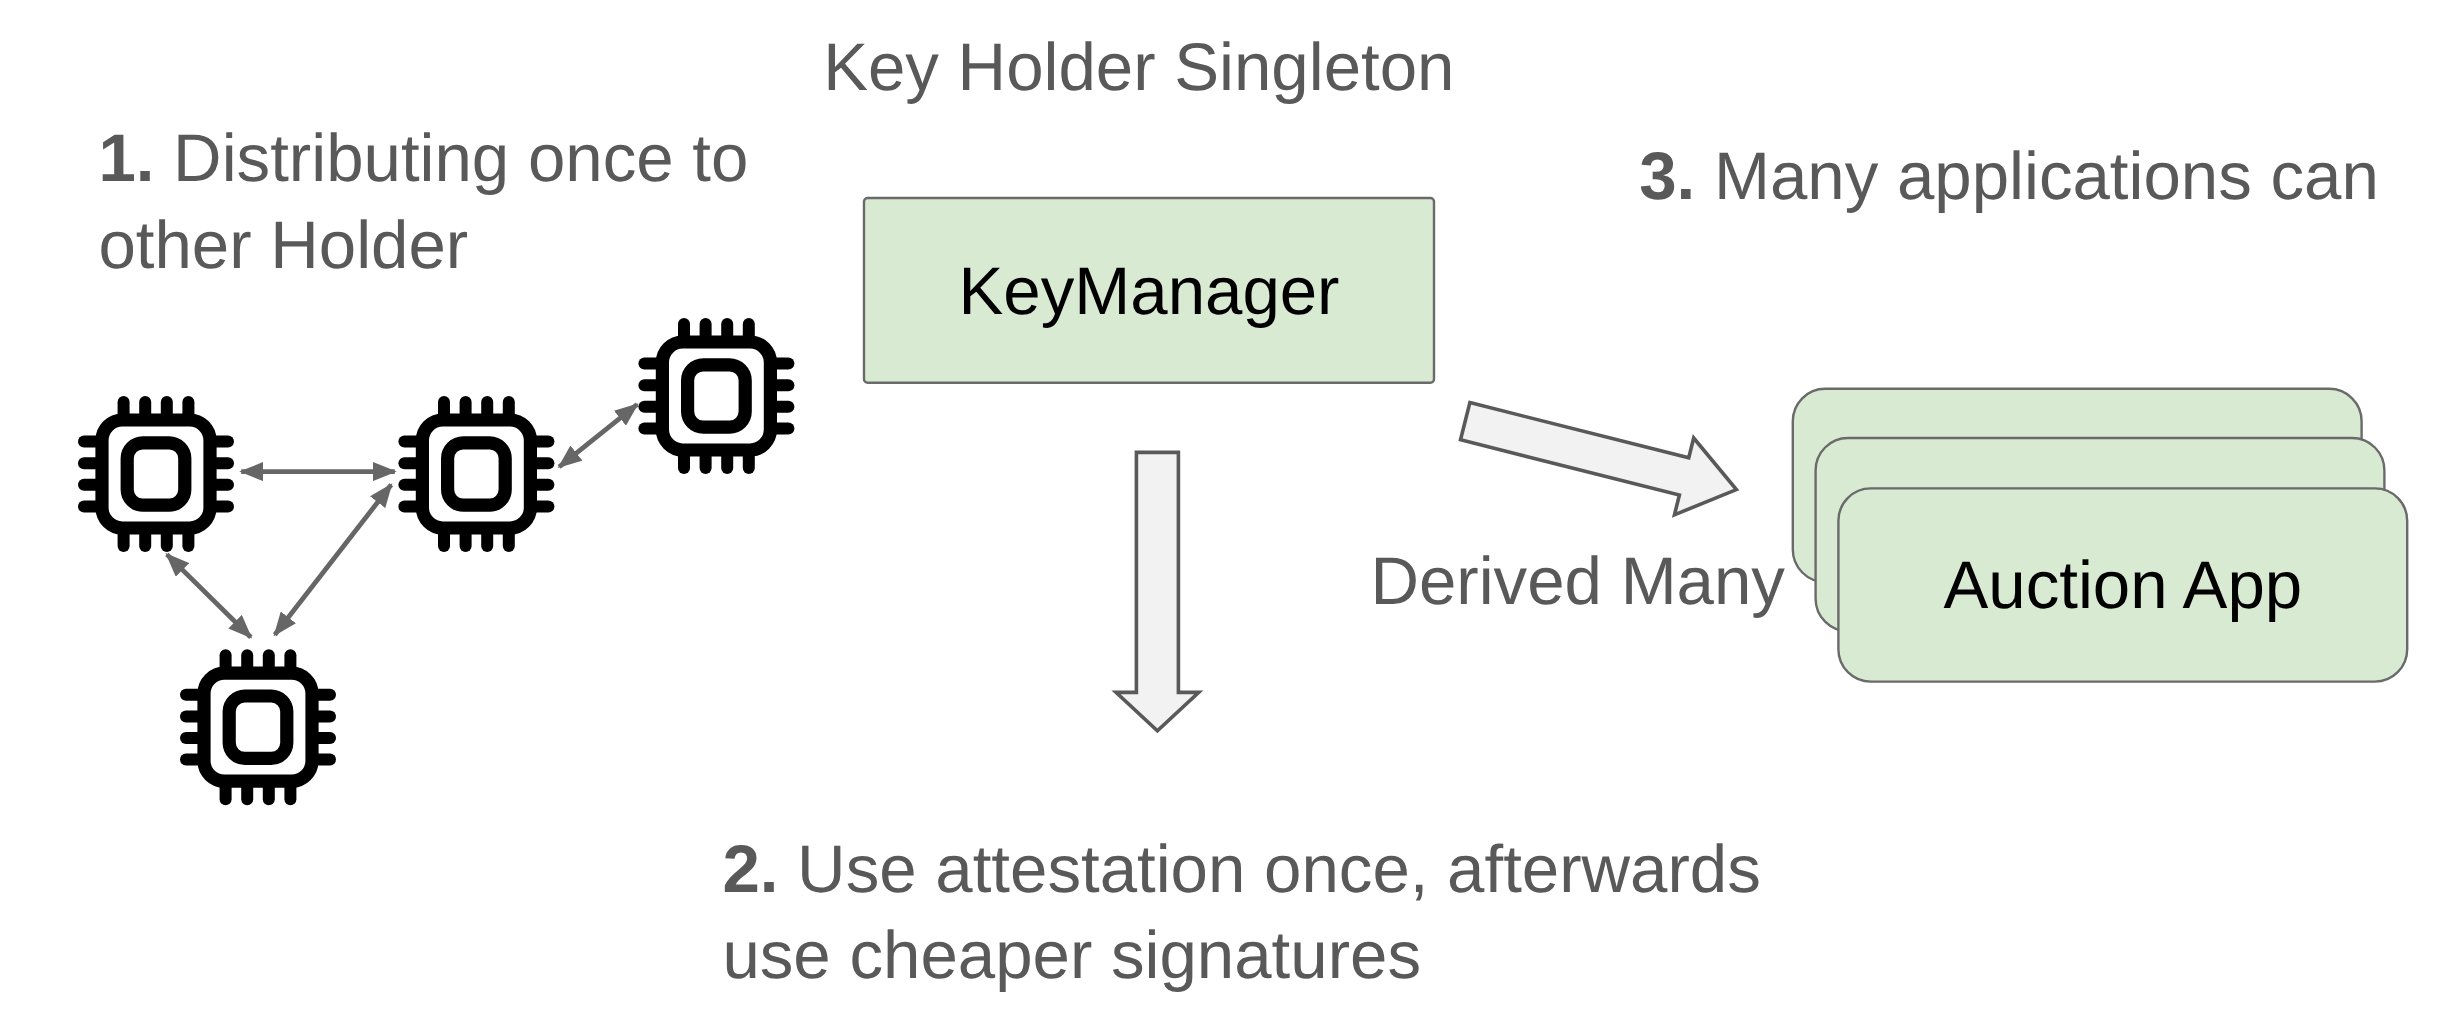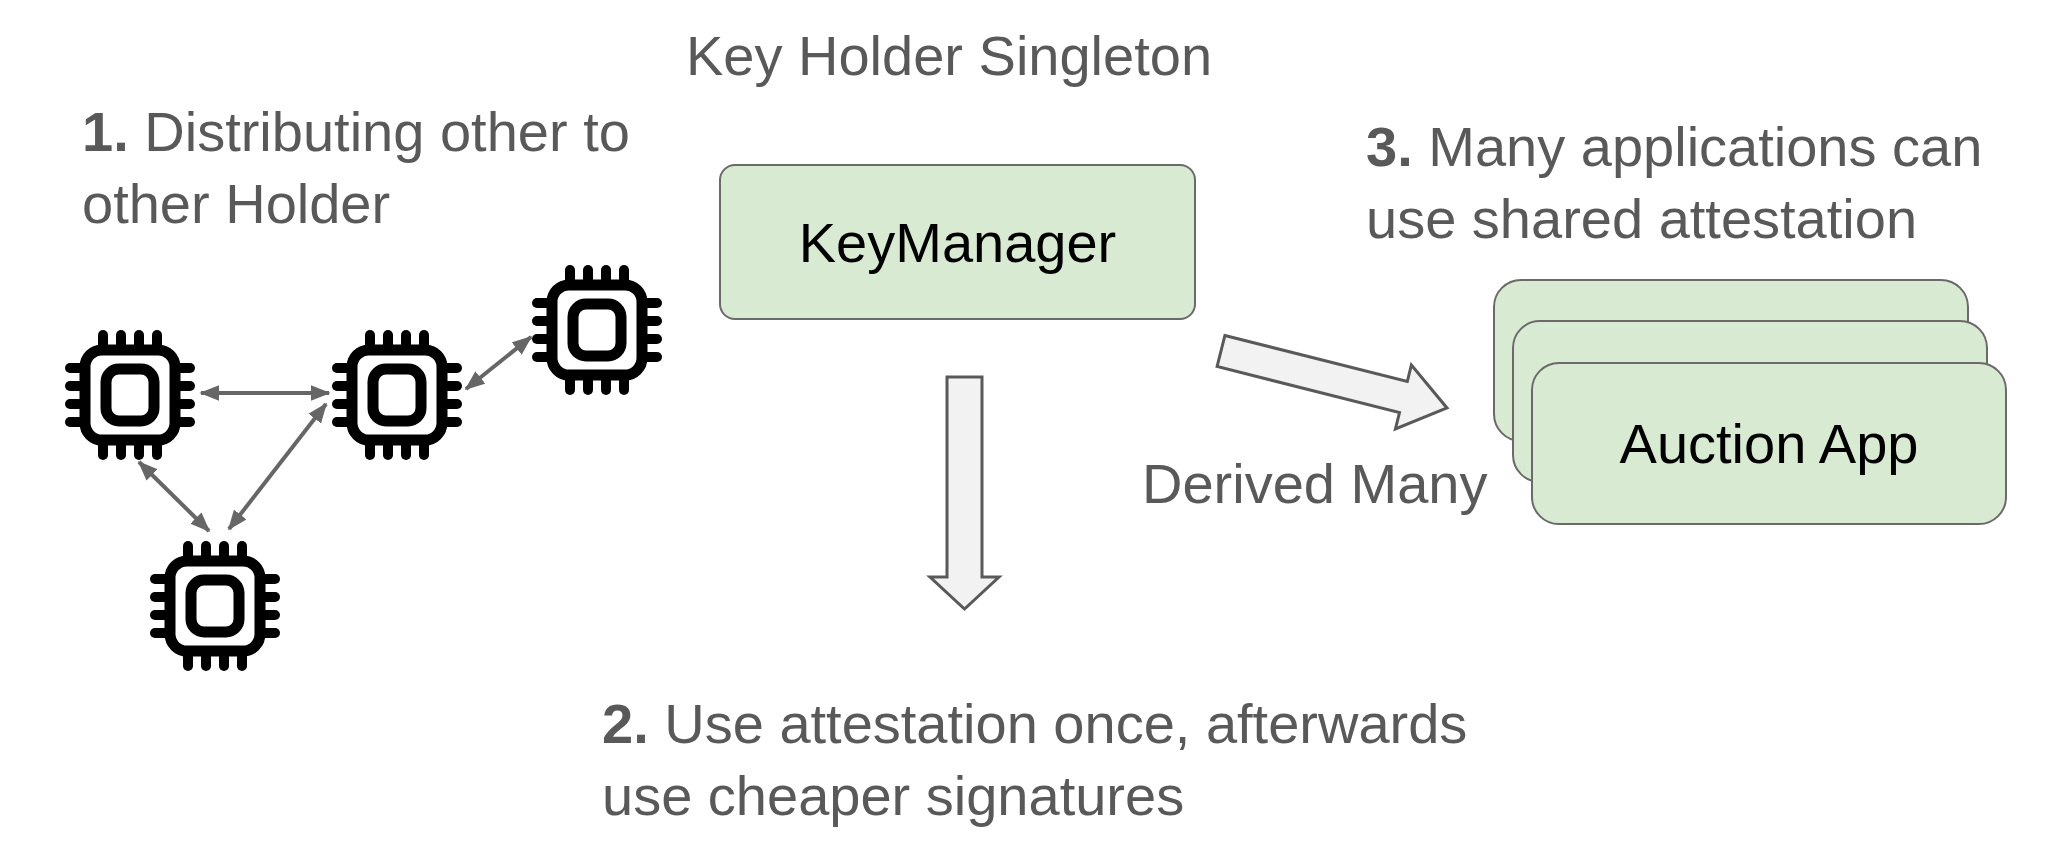--- a/index.html
+++ b/index.html
@@ -107,7 +107,7 @@
   <div class="anno" id="title">Key Holder Singleton</div>
 
   <div class="anno" id="step1">
-    <b>1.</b><span> Distributing other to</span><br>
+    <b>1.</b><span> Distributing once to</span><br>
     <span>other Holder</span>
   </div>
 

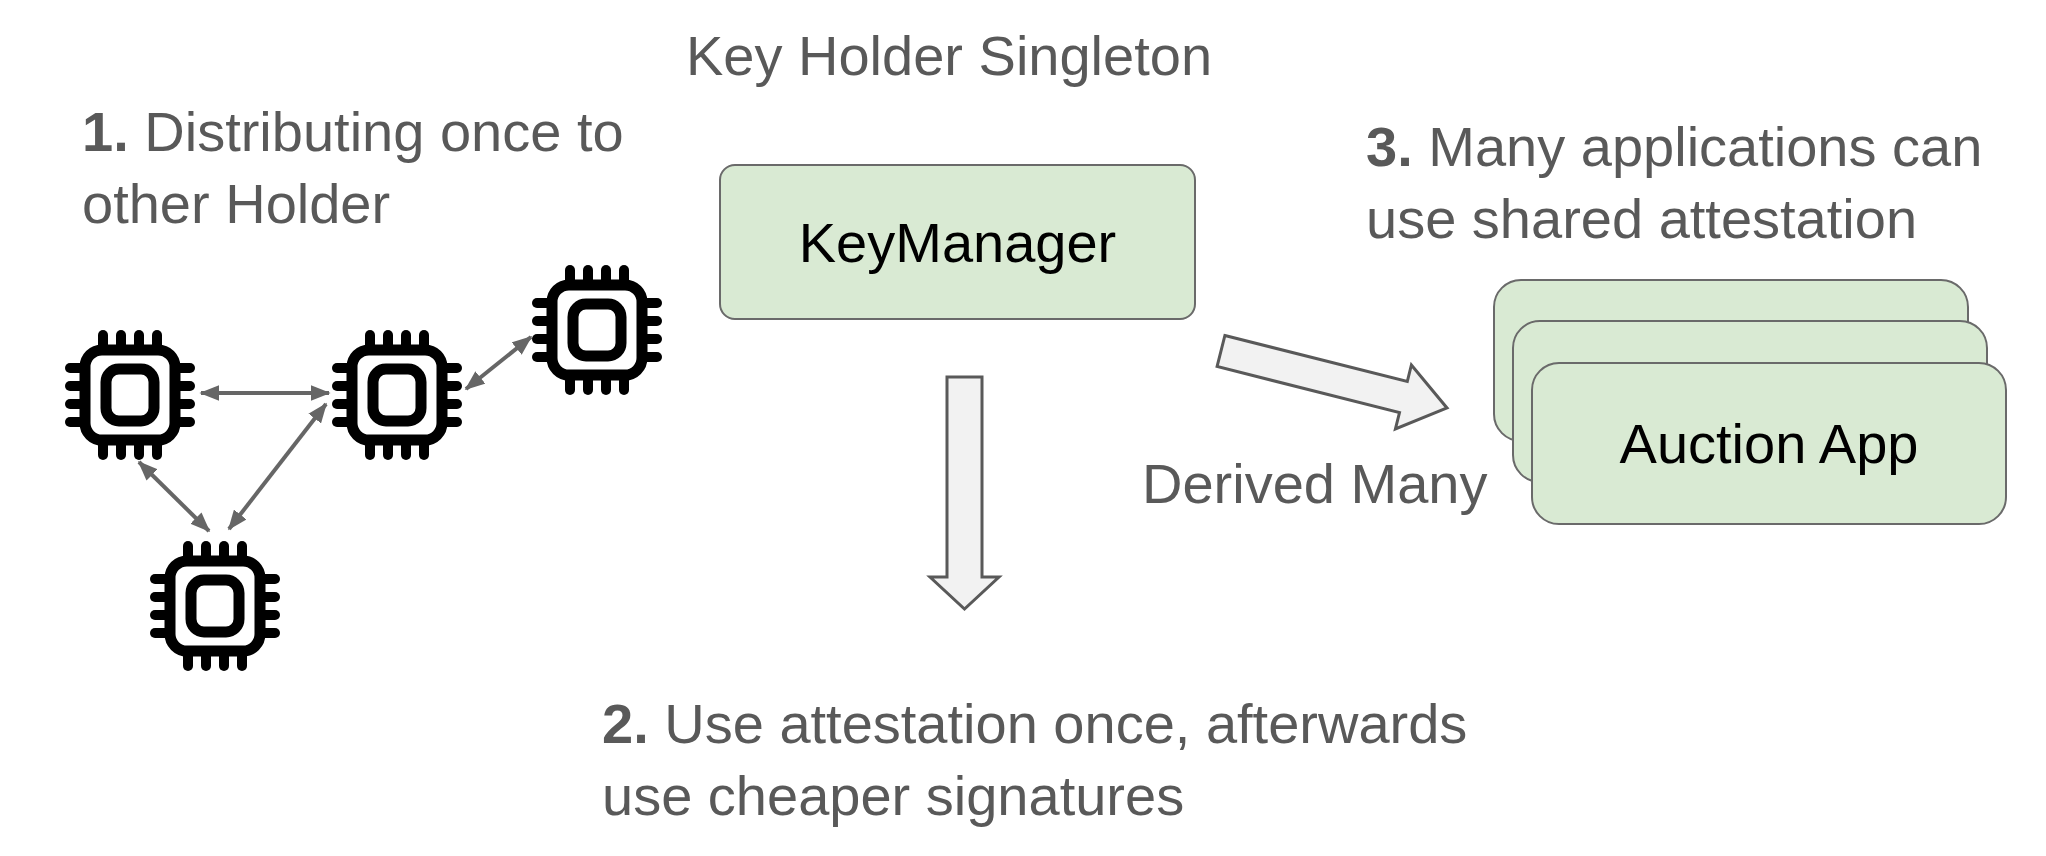--- a/index.html
+++ b/index.html
@@ -43,7 +43,7 @@
     font-size:56px;color:#000000;
     box-sizing:border-box;
   }
-  #keymanager{left:719px;top:164px;width:477px;height:156px;border-radius:16px;}
+  #keymanager{left:719px;top:164px;width:477px;height:156px;border-radius:4px;}
   .auction{width:476px;height:163px;}
   #auction-back{left:1493px;top:279px;}
   #auction-middle{left:1512px;top:320px;}

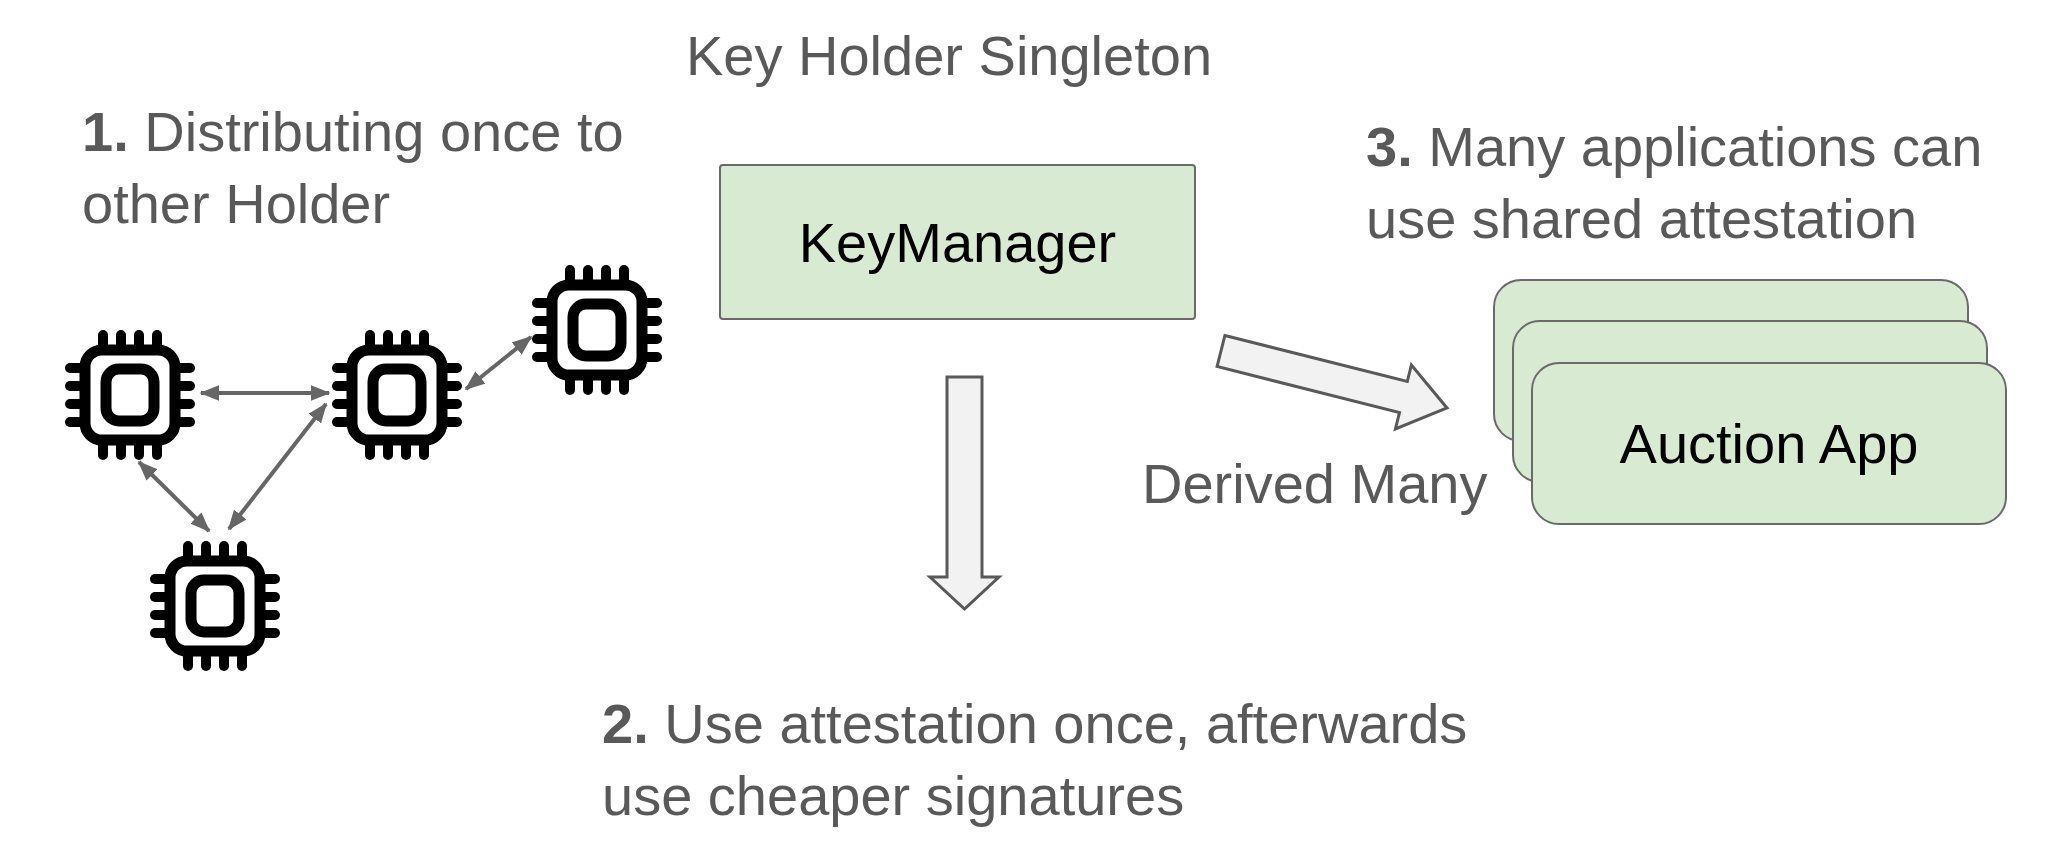--- a/index.html
+++ b/index.html
@@ -113,7 +113,6 @@
 
   <div class="anno" id="step3">
     <b>3.</b><span> Many applications can</span><br>
-    <span>use shared attestation</span>
   </div>
 
   <div class="anno" id="step2">

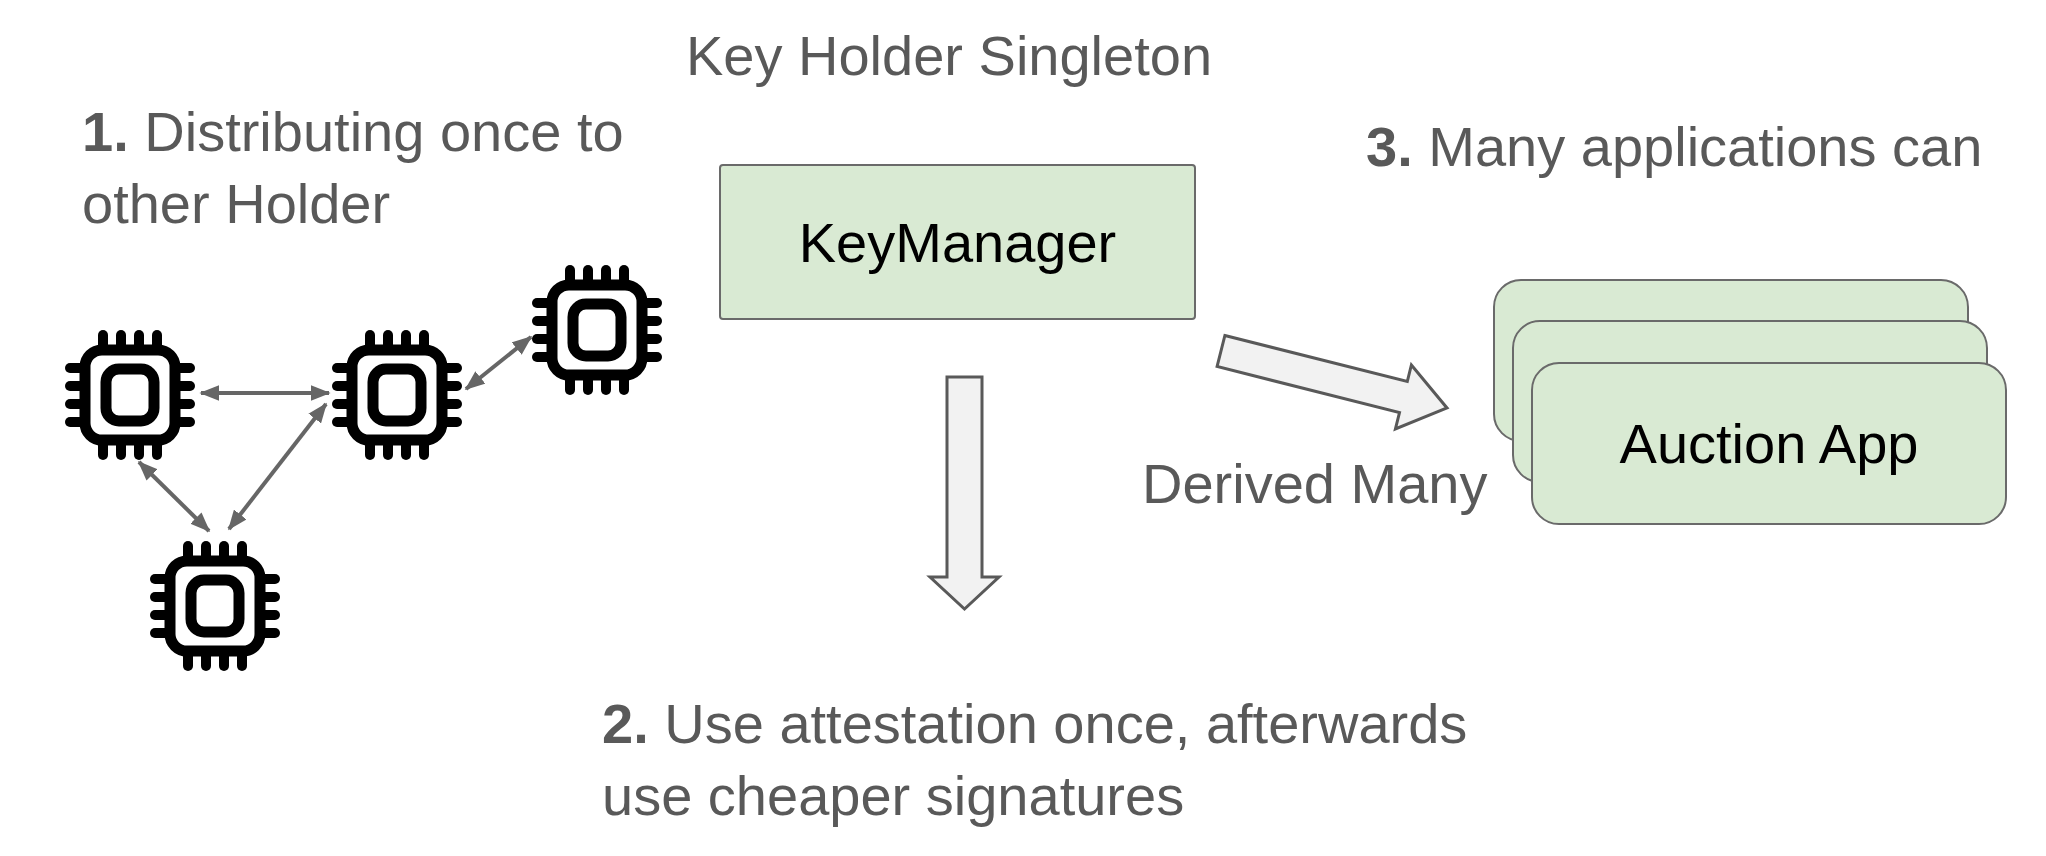--- a/index.html
+++ b/index.html
@@ -44,7 +44,7 @@
     box-sizing:border-box;
   }
   #keymanager{left:719px;top:164px;width:477px;height:156px;border-radius:4px;}
-  .auction{width:476px;height:163px;}
+  .auction{width:476px;height:163px;margin-top:44px;}
   #auction-back{left:1493px;top:279px;}
   #auction-middle{left:1512px;top:320px;}
   #auction-front{left:1531px;top:362px;}

